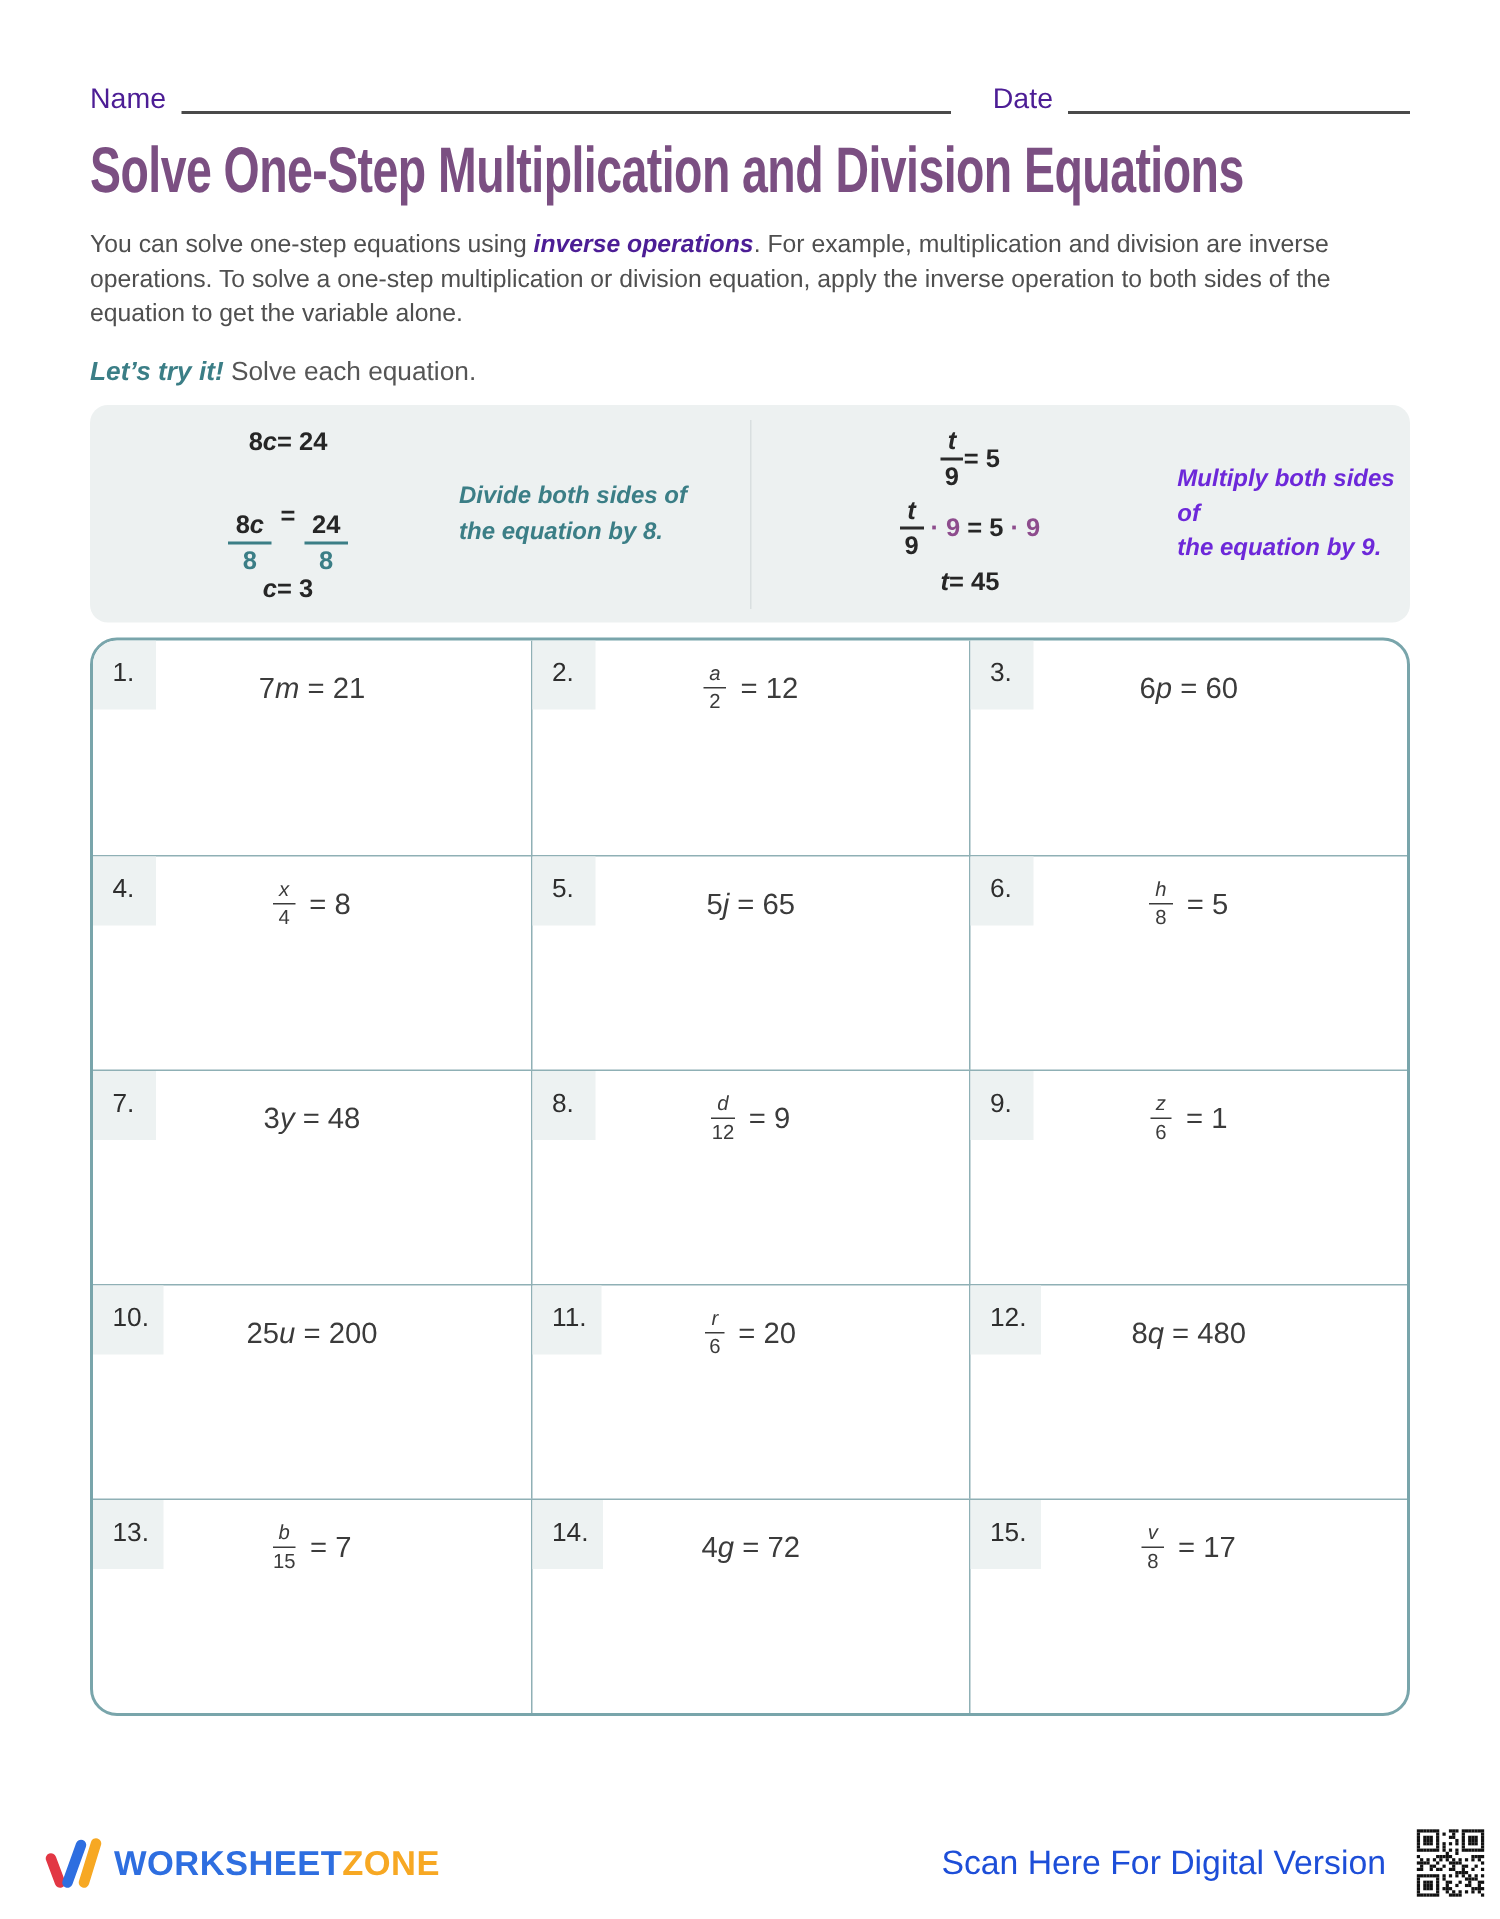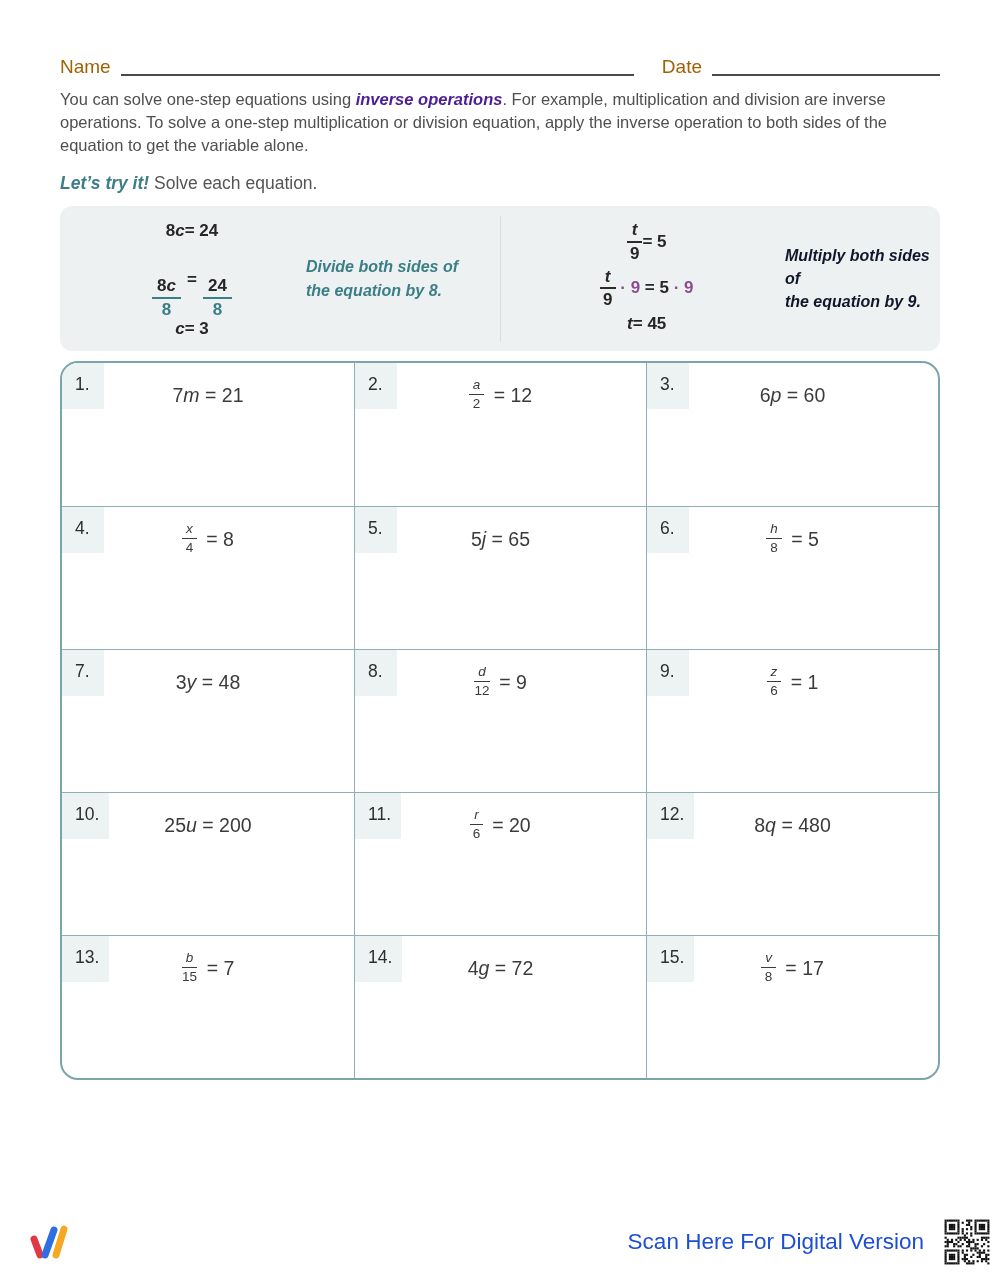--- a/index.html
+++ b/index.html
@@ -13,7 +13,7 @@
   .content { padding:56px 60px 0 60px; }
 
   
-  .name-row { display:flex; align-items:flex-end; font-size:19px; color:#a16207; }
+  .name-row { display:flex; align-items:flex-end; font-size:19px; color:#4c1d95; }
   .blank { border-bottom:2px solid #4a4a4a; height:20px; }
   .name-blank { flex:1; margin:0 28px 2px 10px; }
   .date-blank { width:228px; margin:0 0 2px 10px; }

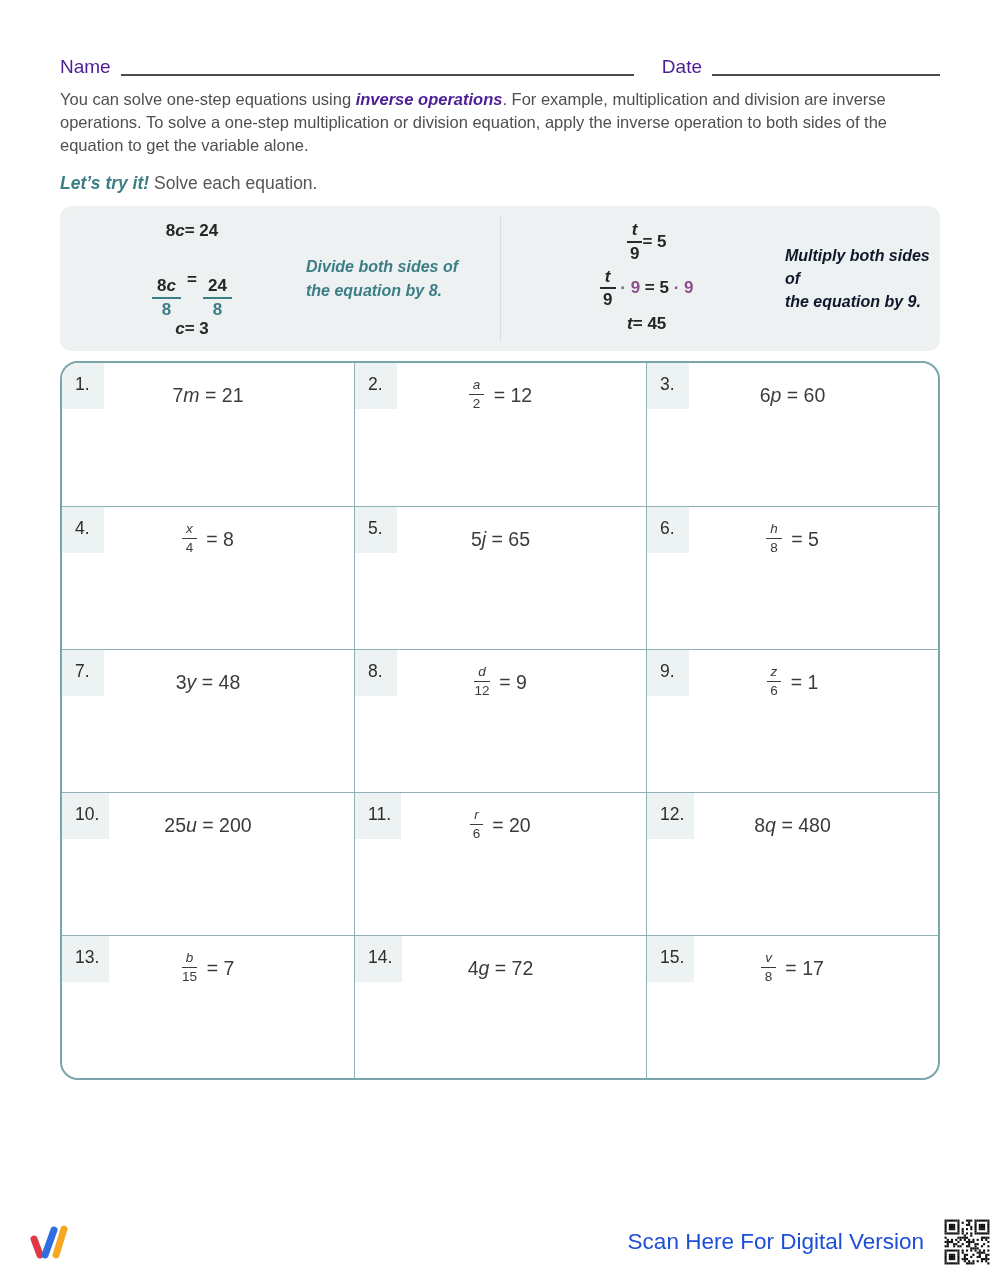--- a/index.html
+++ b/index.html
@@ -114,6 +114,9 @@
     <span class="blank date-blank"></span>
   </div>
 
+  <div class="title-wrap">
+    <h1 class="title">Solve One-Step Multiplication and Division Equations</h1>
+  </div>
 
   <p class="intro"><span>You can solve one-step equations using </span><b>inverse operations</b><span>. For example, multiplication and division are inverse operations. To solve a one-step multiplication or division equation, apply the inverse operation to both sides of the equation to get the variable alone.</span></p>
 

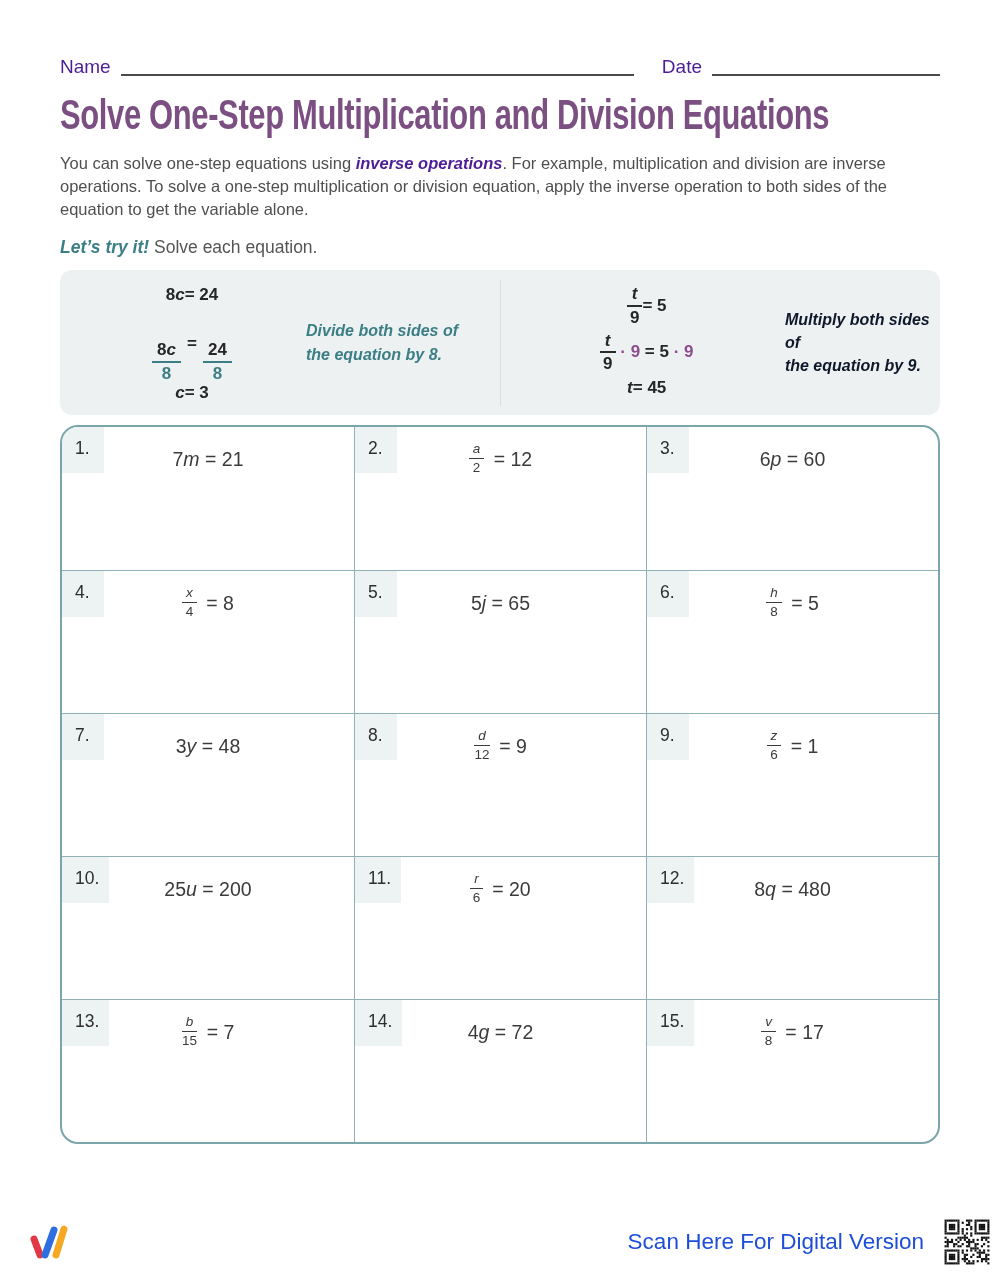--- a/index.html
+++ b/index.html
@@ -59,7 +59,7 @@
   .purple-op { color:#8d4c8d; font-weight:bold; white-space:pre; }
   .ex-note { font-style:italic; font-weight:600; font-size:16px; line-height:1.45; }
   .ex-note.teal { color:#3b7e86; margin-left:44px; }
-  .ex-note.purple { color:#0f172a; margin-left:58px; }
+  .ex-note.purple { color:#6d28d9; margin-left:58px; }
 
   
   .grid {

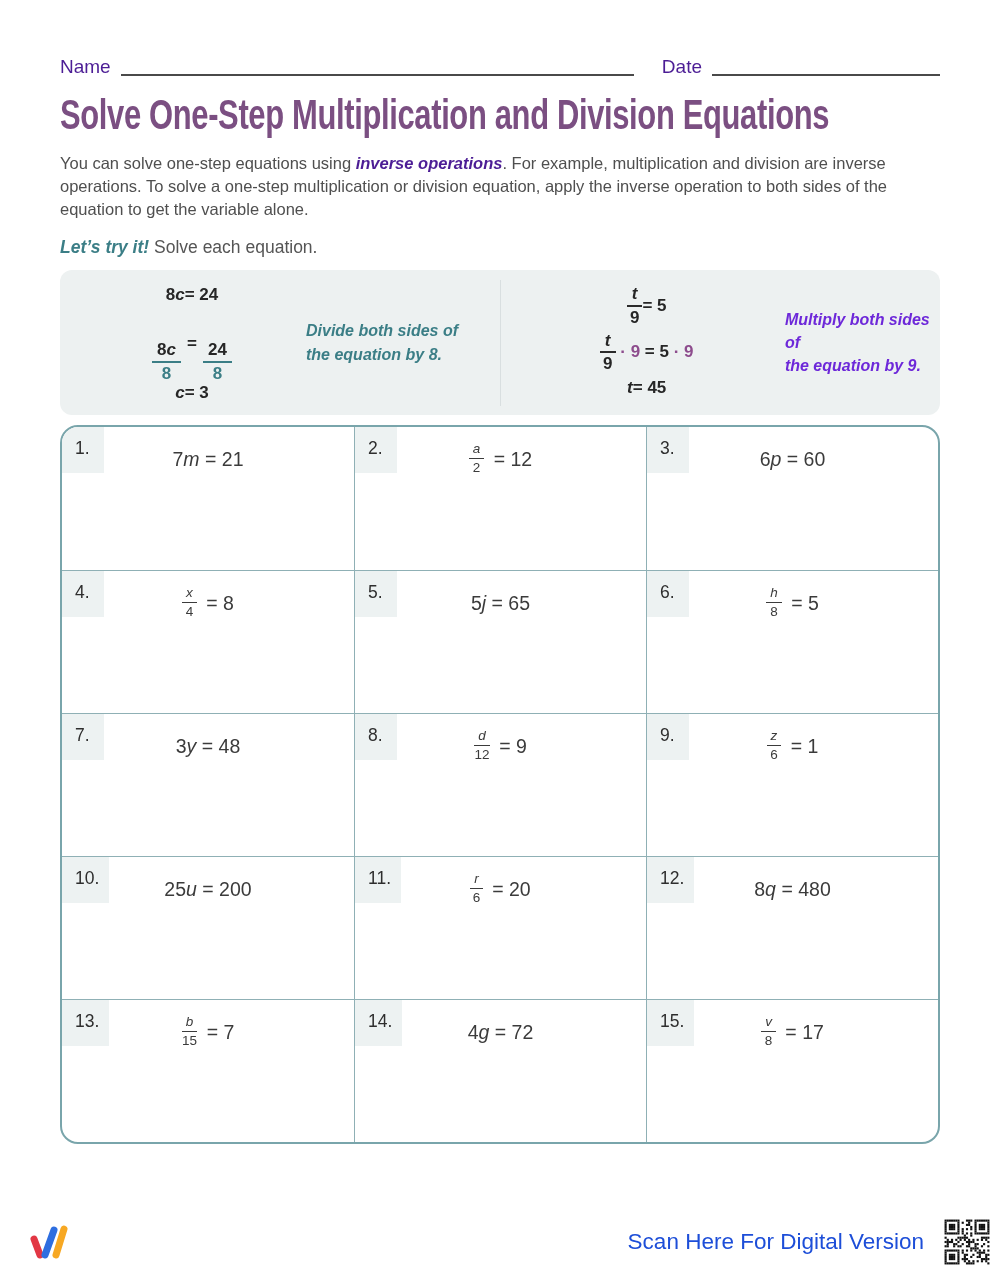--- a/index.html
+++ b/index.html
@@ -331,6 +331,7 @@
       <line x1="15" y1="33" x2="24" y2="8" stroke="#2e6ee0" stroke-width="7" stroke-linecap="round"></line>
       <line x1="26" y1="33" x2="34" y2="7" stroke="#f7a823" stroke-width="7" stroke-linecap="round"></line>
     </svg>
+    <div class="brand-text"><span class="w1">WORKSHEET</span><span class="w2">ZONE</span></div>
   </div>
   <div class="spacer"></div>
   <div class="scan-label">Scan Here For Digital Version</div>

